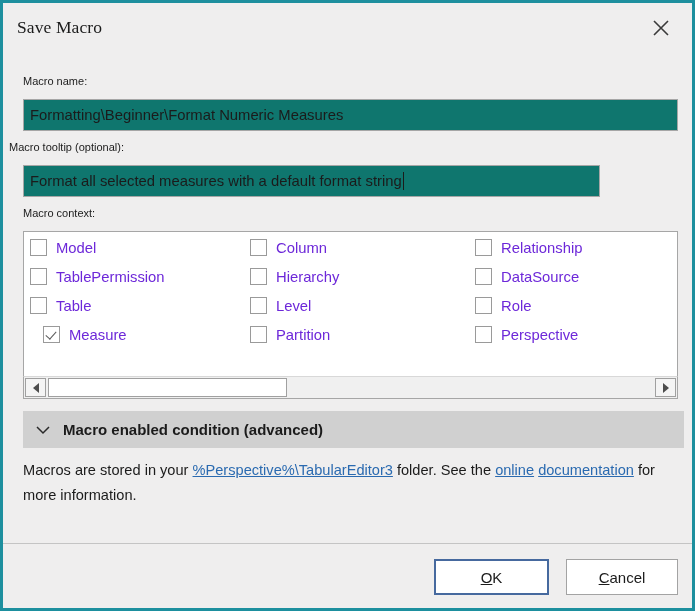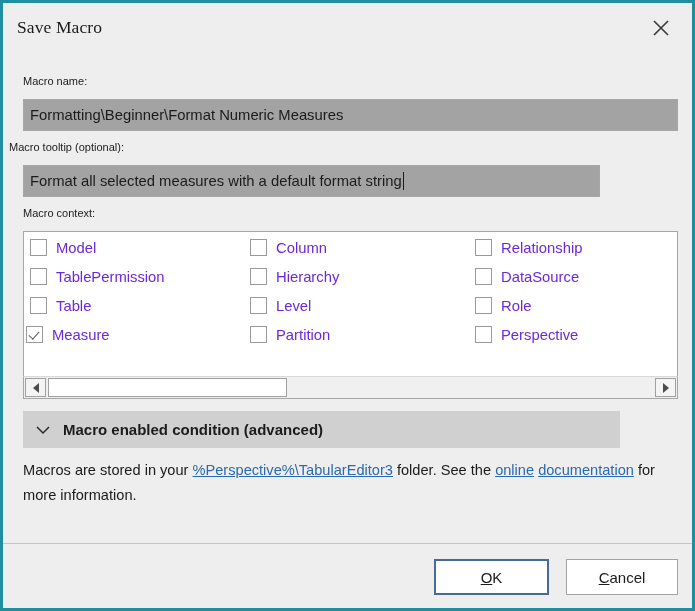--- a/index.html
+++ b/index.html
@@ -63,7 +63,7 @@
   .textbox {
     position: absolute;
     box-sizing: border-box;
-    background: #a3a3a3;
+    background: #0f766e;
     border: 1px solid #a6a6a6;
     font-size: 14.8px;
     color: #1b1b1b;

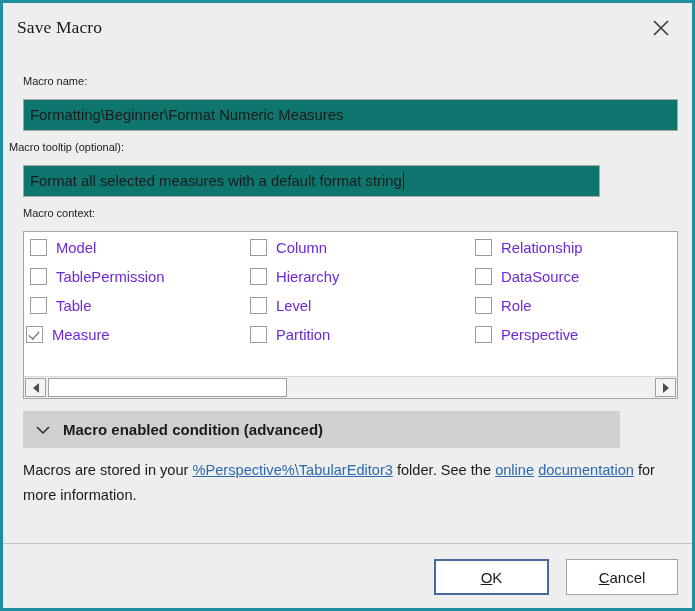--- a/index.html
+++ b/index.html
@@ -292,7 +292,7 @@
         <span class="cb-box"></span>
         <span class="cb-label">Table</span>
       </div>
-      <div class="cb-row" style="left: 2px; top: 94px;">
+      <div class="cb-row" style="left: 19px; top: 94px;">
         <span class="cb-box checked"></span>
         <span class="cb-label">Measure</span>
       </div>

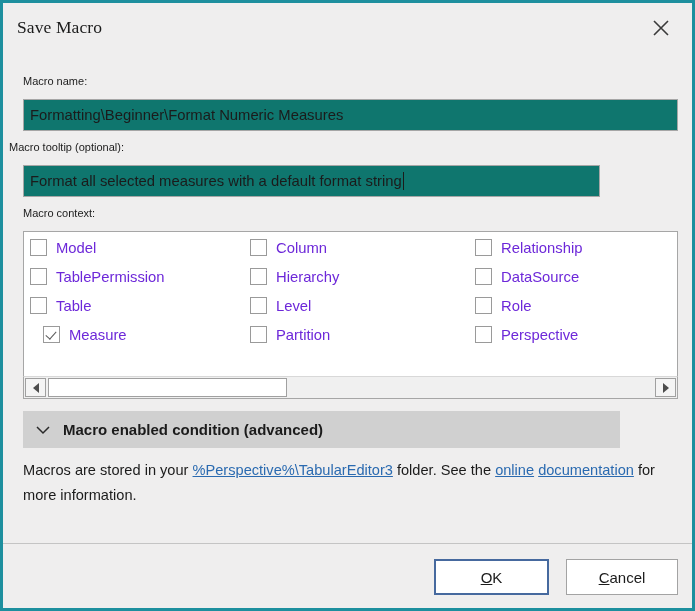--- a/index.html
+++ b/index.html
@@ -179,7 +179,7 @@
     position: absolute;
     left: 20px;
     top: 408px;
-    width: 597px;
+    width: 661px;
     height: 37px;
     background: #d0d0d0;
     display: flex;

